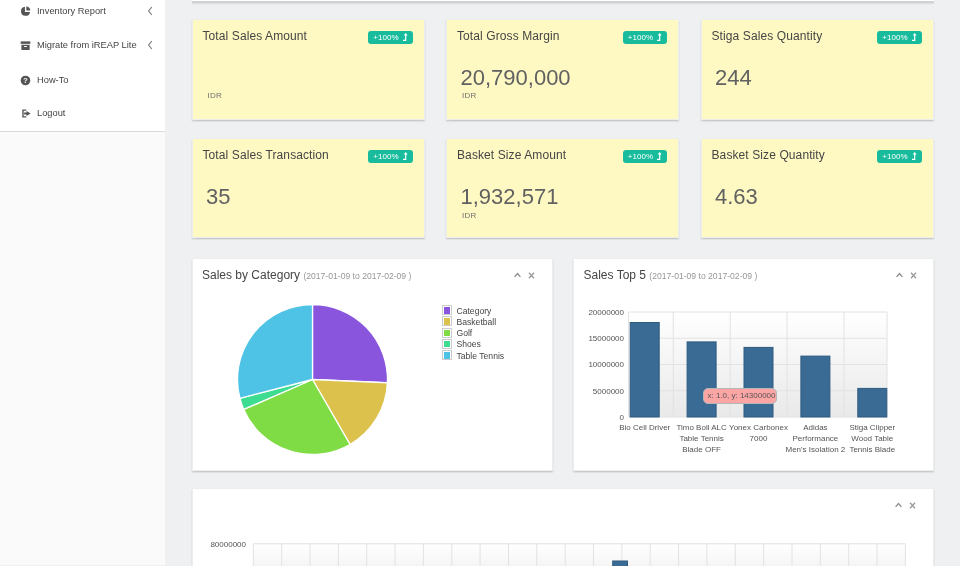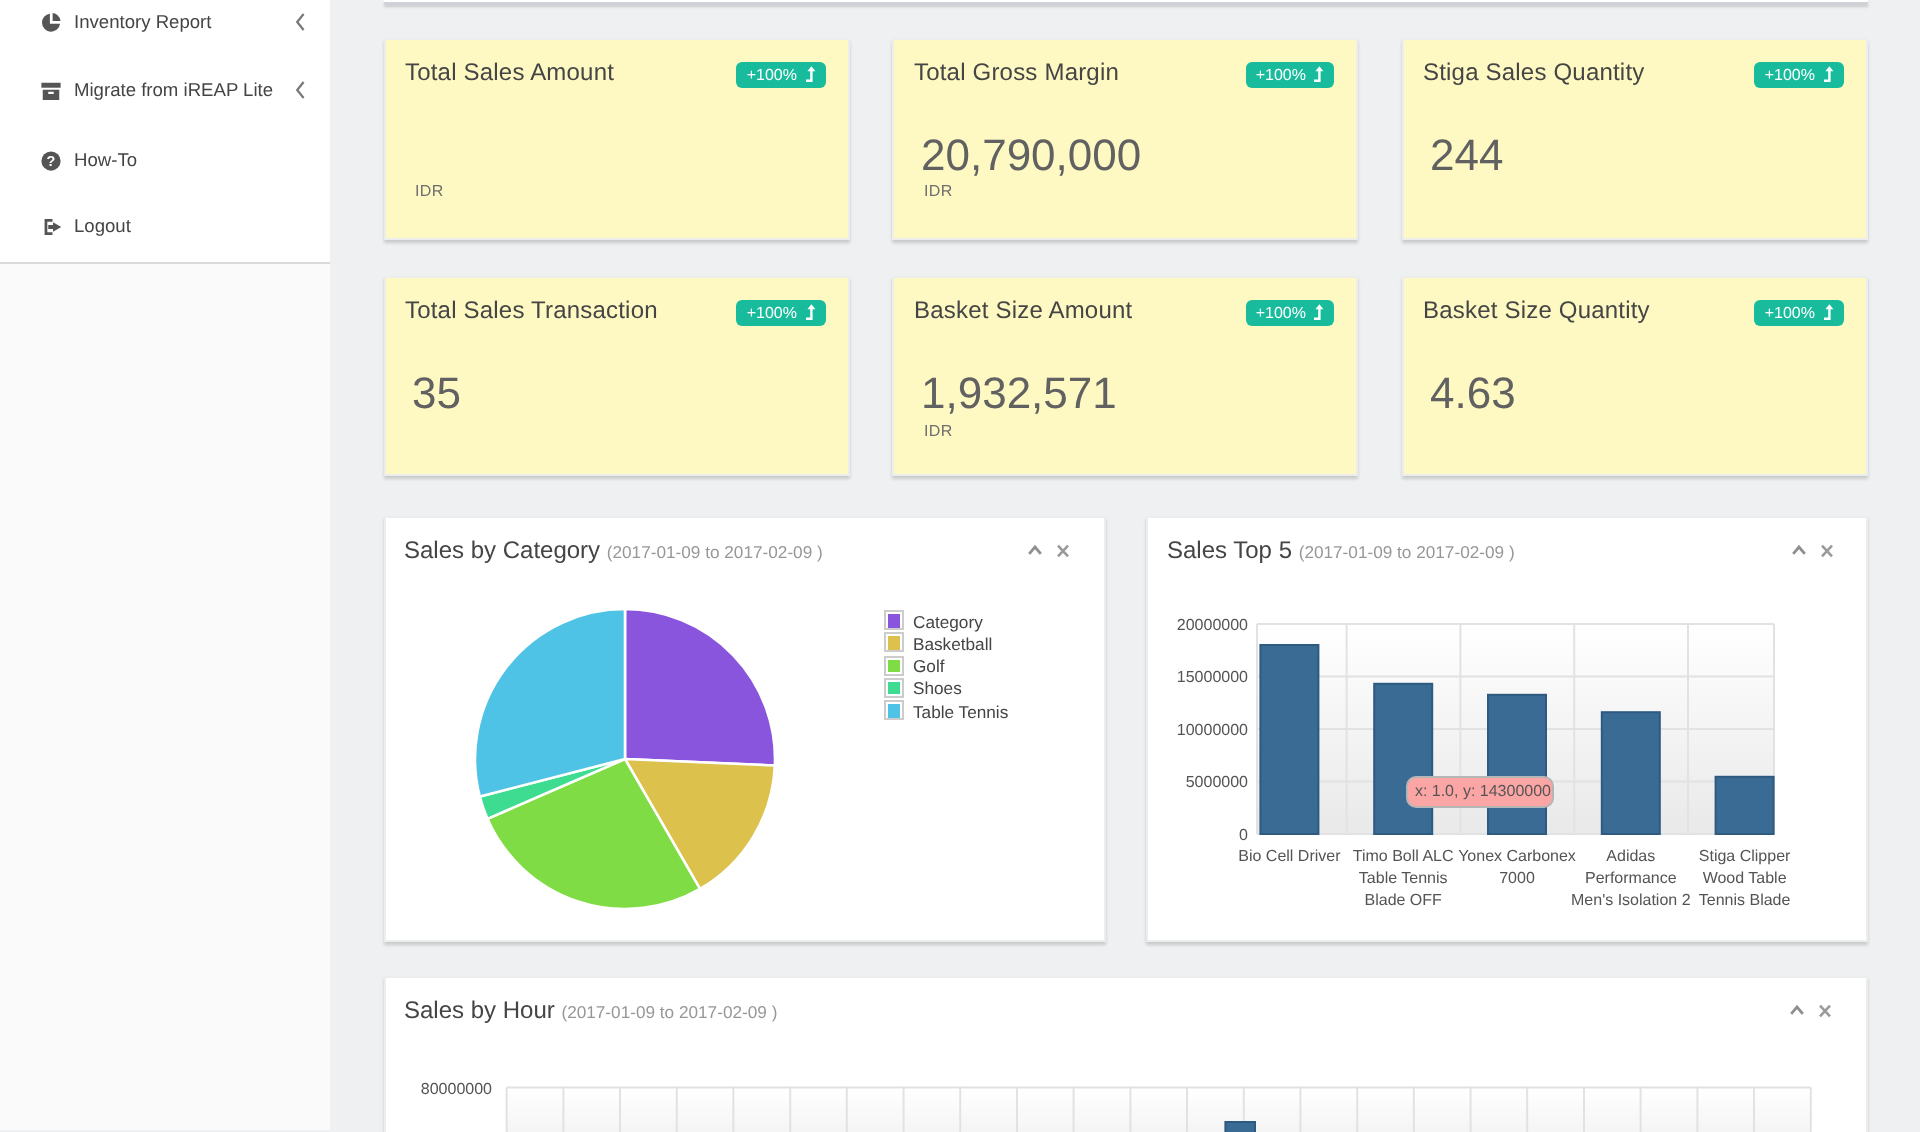--- a/index.html
+++ b/index.html
@@ -227,7 +227,6 @@
   </div>
 
   <div class="panel" style="left:191.5px; top:487.5px; width:742px; height:90px;">
-    <div class="phead">Sales by Hour <span class="dates">(2017-01-09 to 2017-02-09 )</span></div>
     <div class="picons"><svg width="7" height="7" viewBox="0 0 7 7" style="margin-right:7px;">
         <path d="M0.6 4.9 L3.5 1.5 L6.4 4.9" stroke="#8f8f8f" stroke-width="1.4" fill="none"></path>
       </svg><svg width="7" height="7" viewBox="0 0 7 7">

